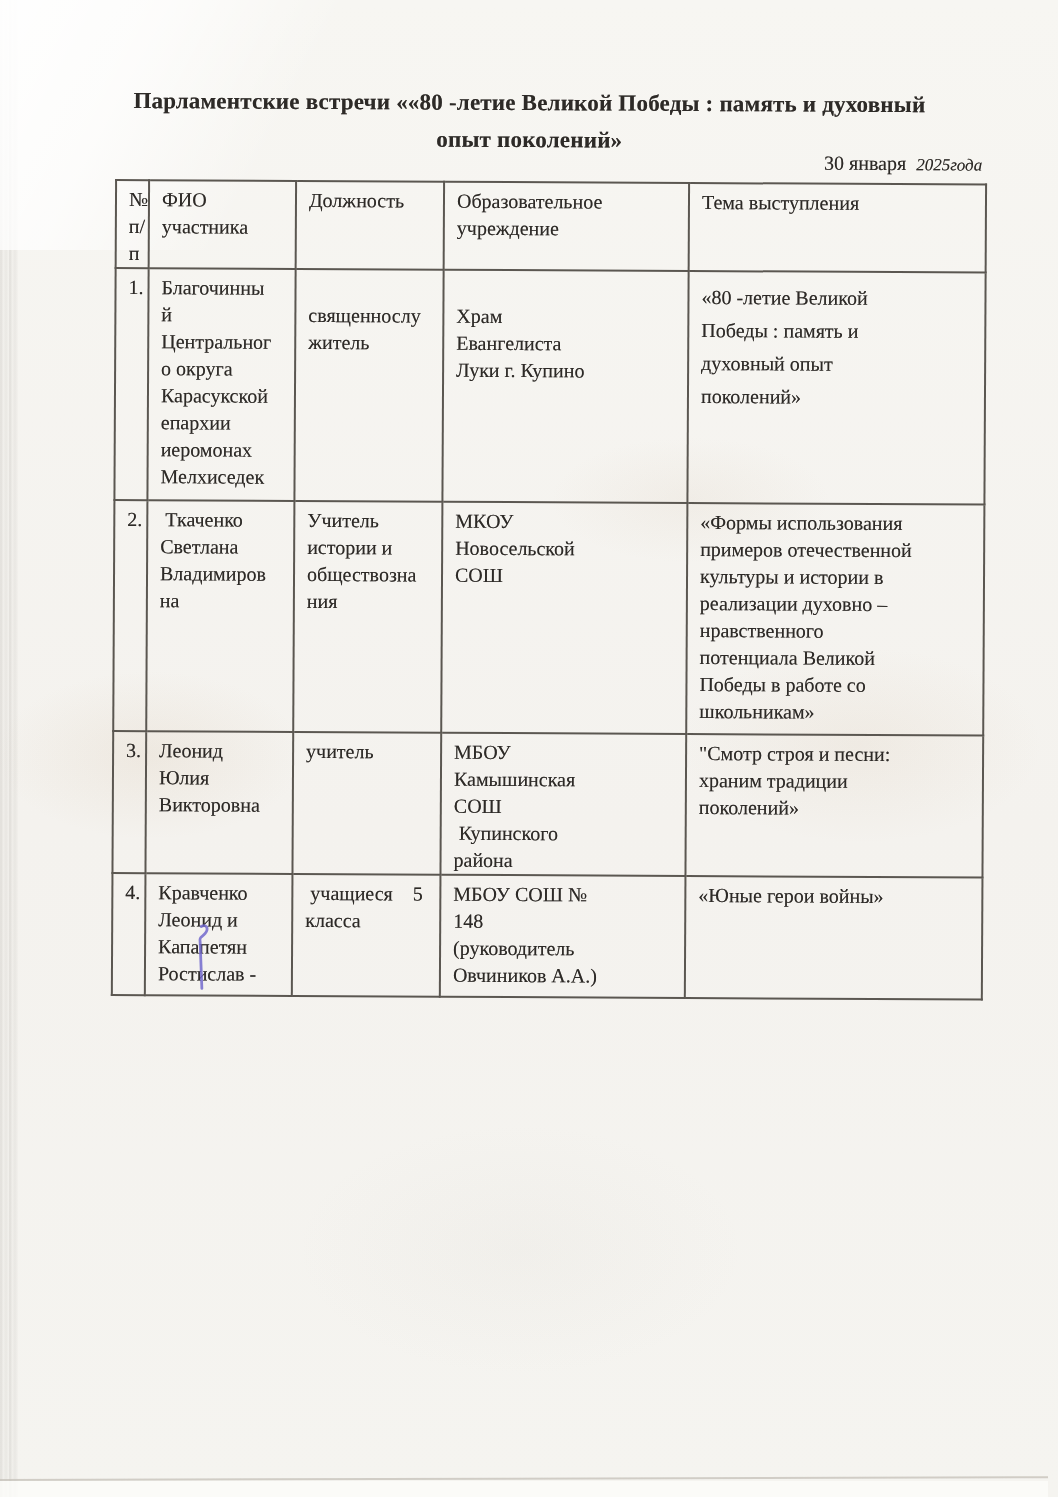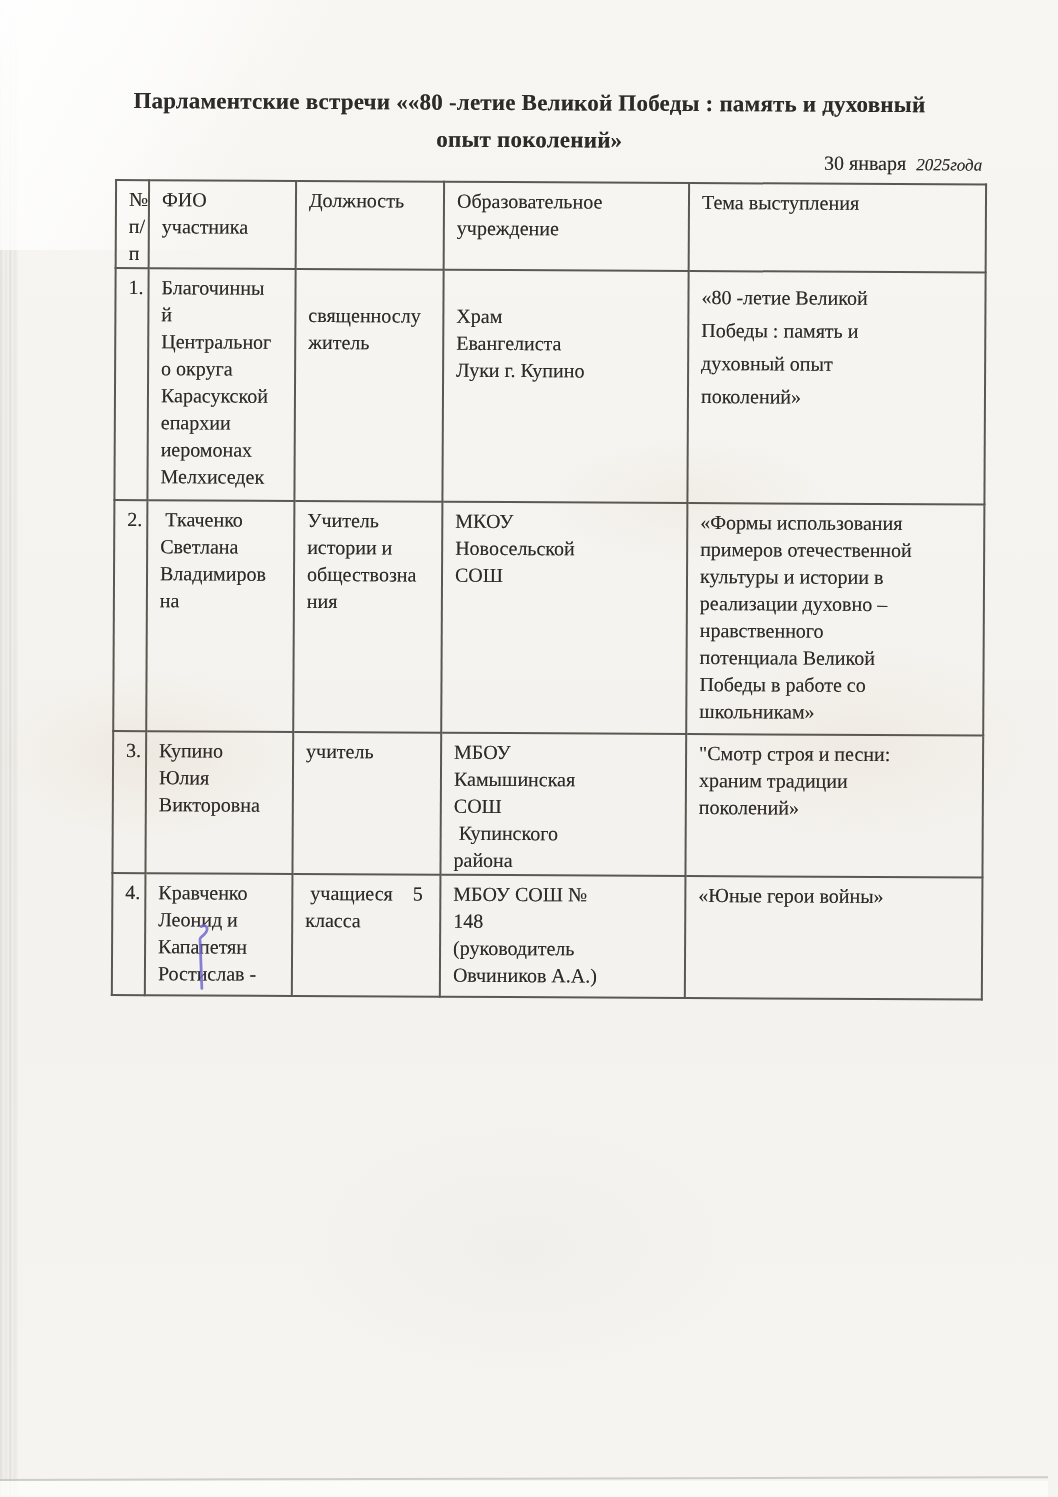--- a/index.html
+++ b/index.html
@@ -172,7 +172,7 @@
         </tr>
         <tr class="r3">
           <td class="c0">3.</td>
-          <td class="c1">Купино
+          <td class="c1">Леонид
 Юлия
 Викторовна</td>
           <td class="c2">учитель</td>

